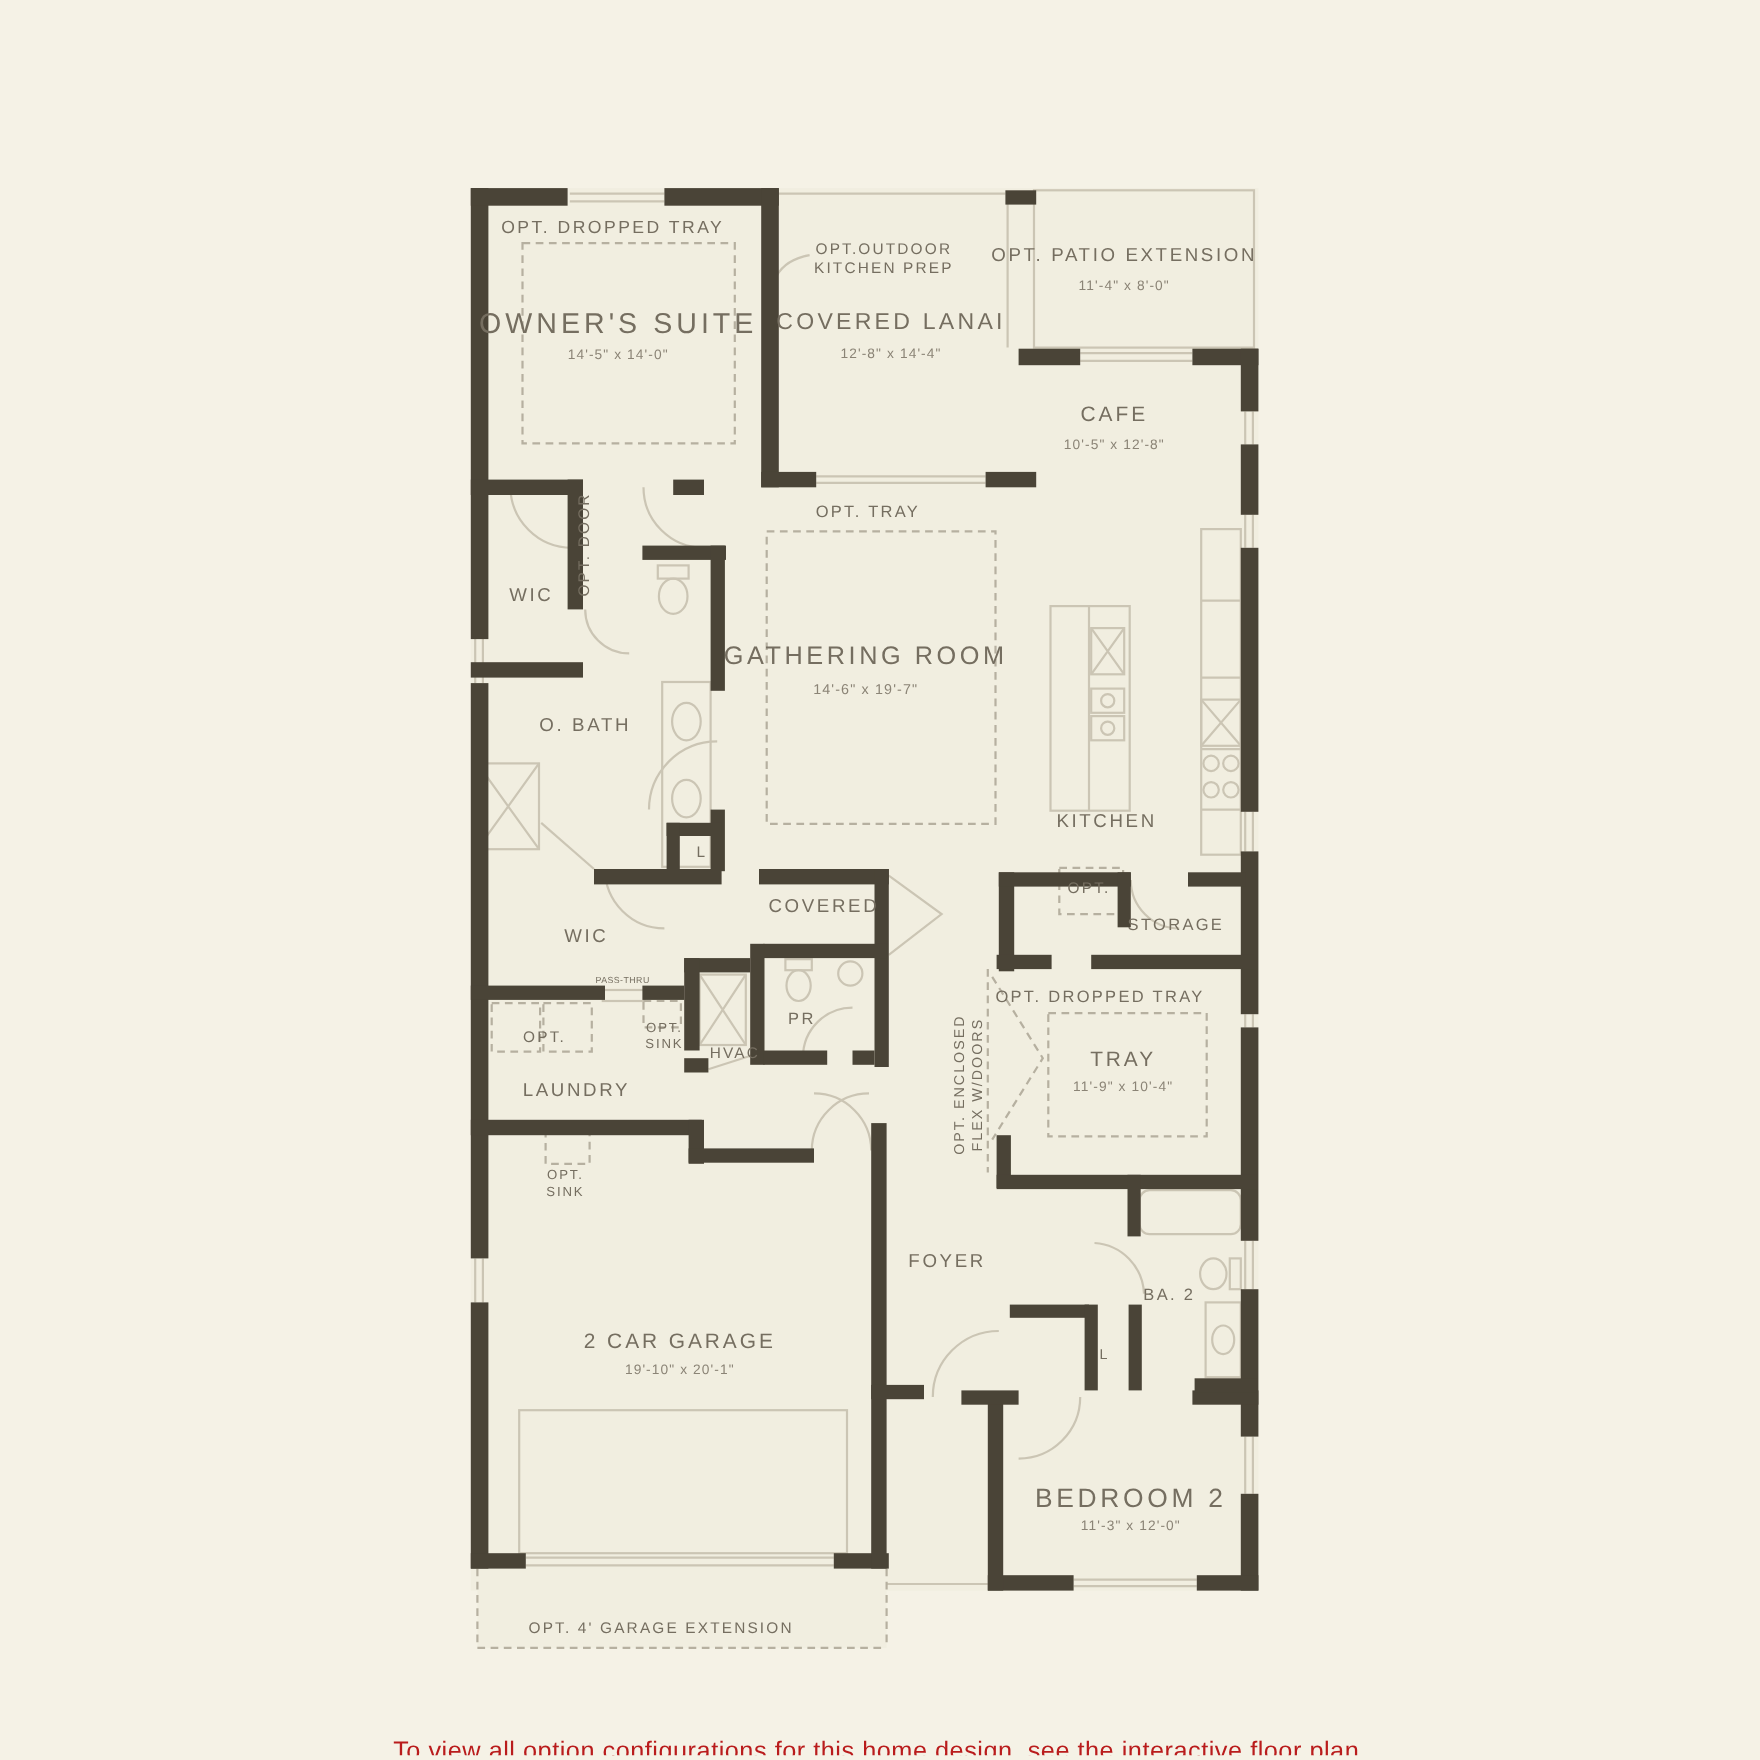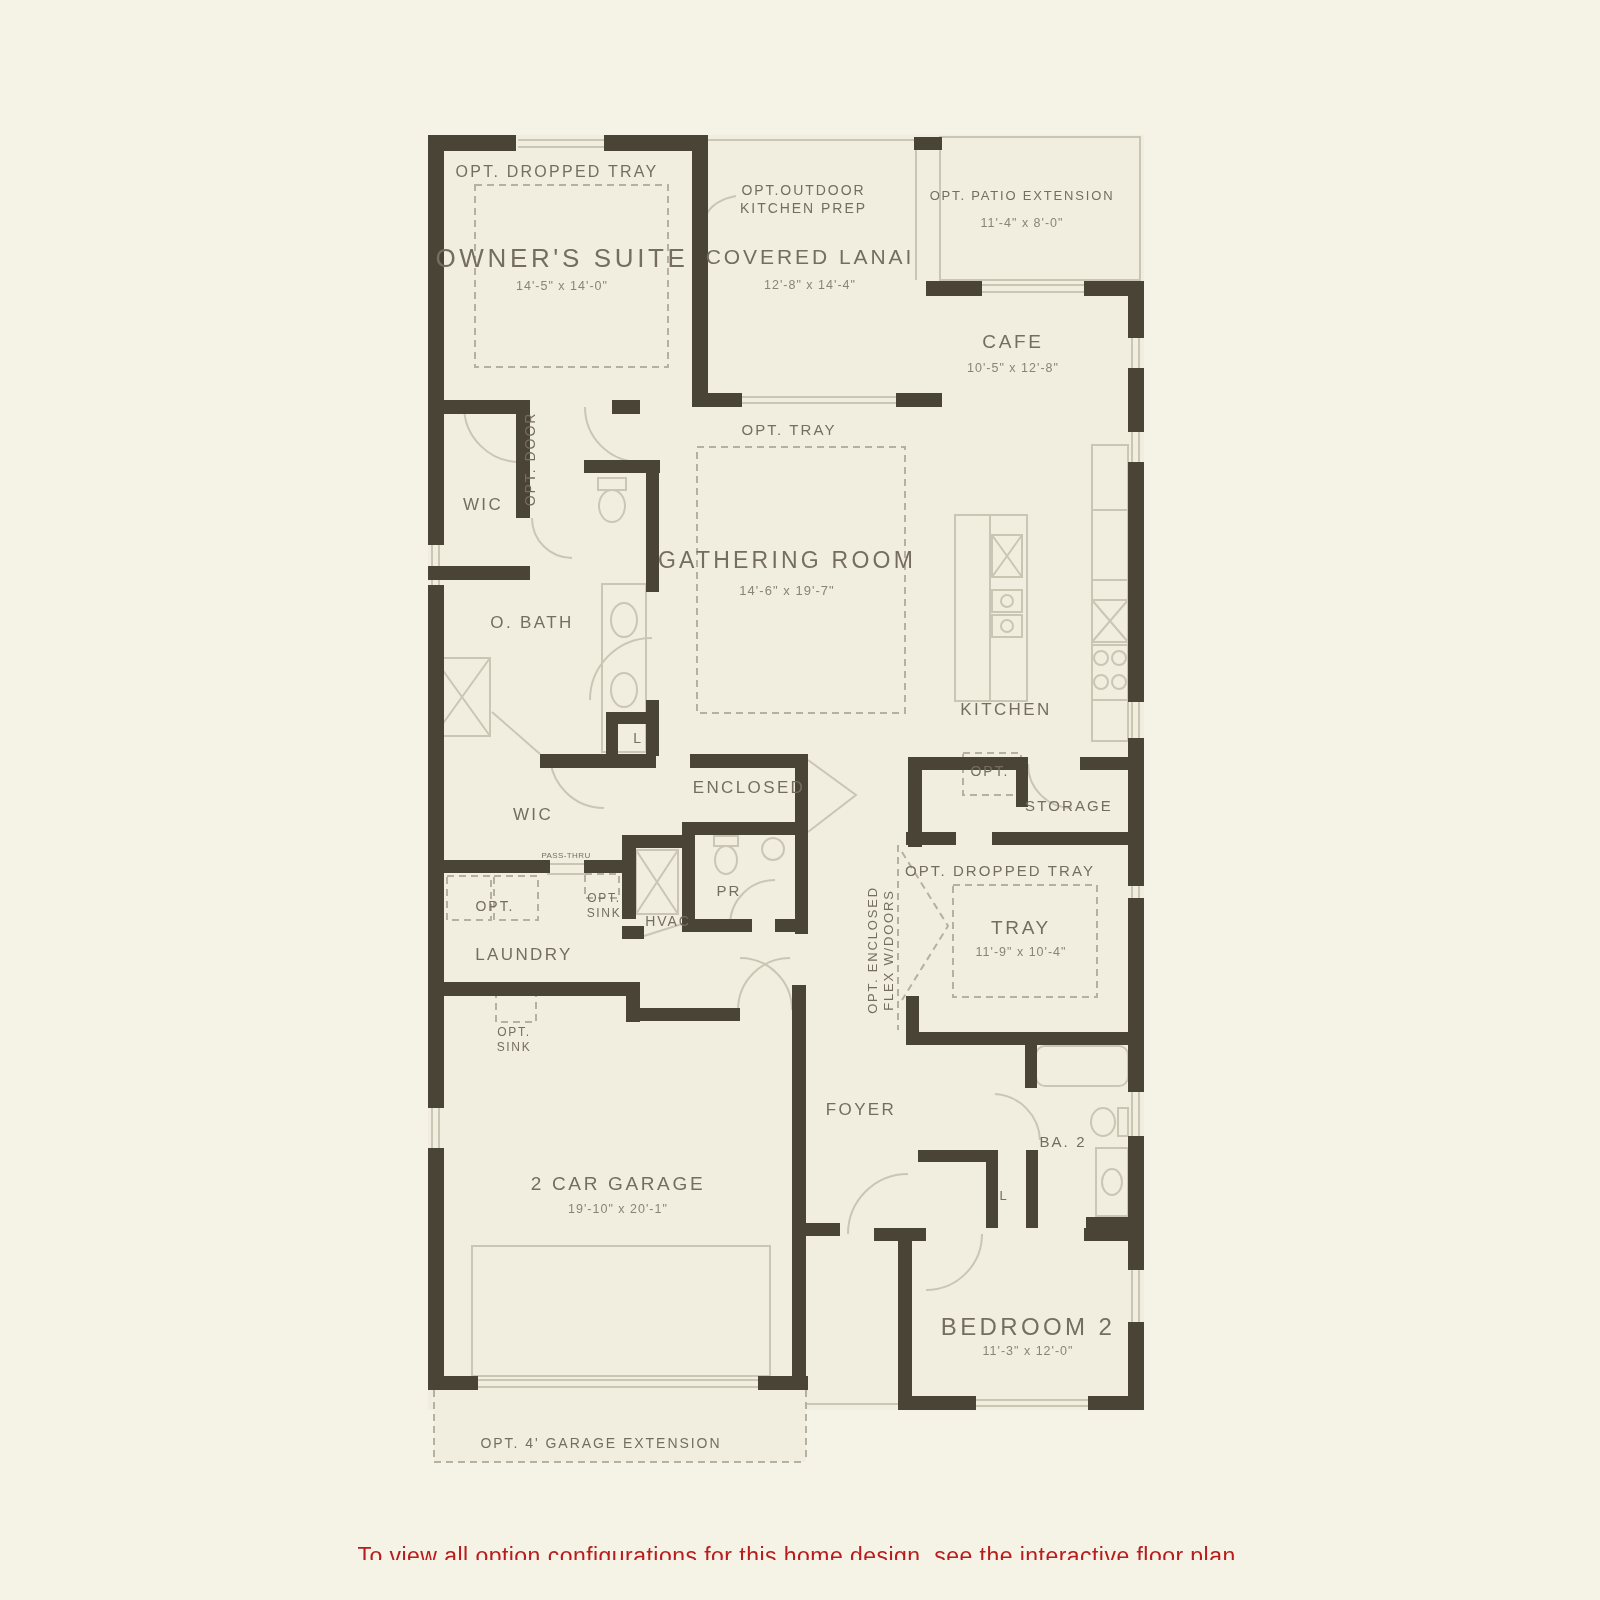--- a/index.html
+++ b/index.html
@@ -4,7 +4,7 @@
 <style>
   html,body{margin:0;padding:0;background:#f5f2e6;}
   .stage{position:relative;width:1600px;height:1560px;background:#f5f2e6;overflow:hidden;
-         font-family:"Liberation Sans",sans-serif;}
+         font-family:"Liberation Sans",sans-serif;margin-top:36px;}
   svg{position:absolute;left:0;top:0;}
   .lbl{position:absolute;transform:translate(-50%,-50%);color:#756e60;
        letter-spacing:.14em;white-space:nowrap;text-align:center;line-height:1.25;}

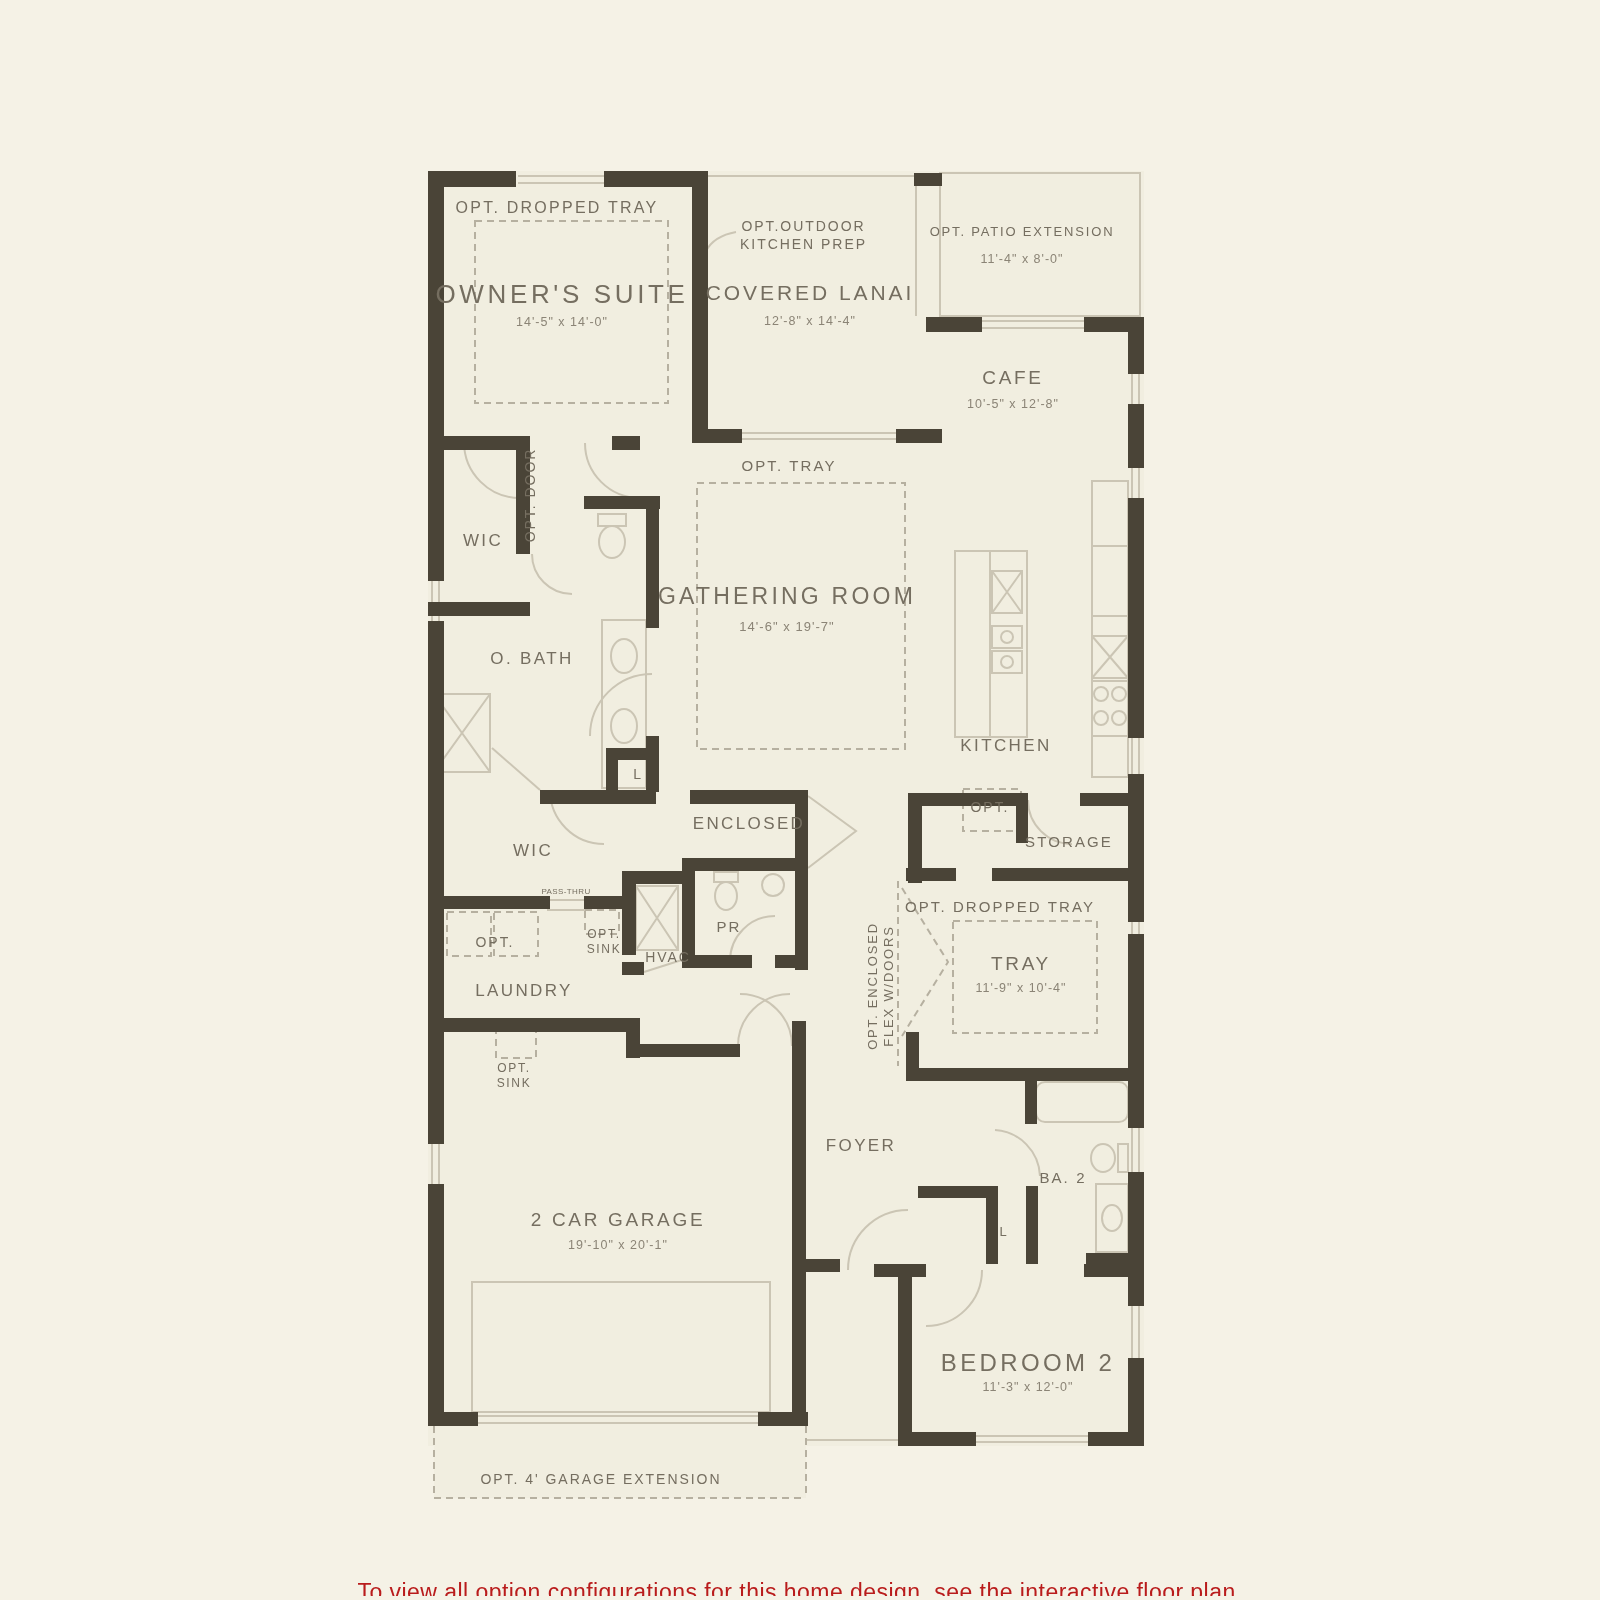--- a/index.html
+++ b/index.html
@@ -211,7 +211,7 @@
 <div class="lbl" style="left:810px;top:257px;font-size:21px">COVERED LANAI</div>
 <div class="lbl dims" style="left:810px;top:286px;font-size:12.5px">12'-8" x 14'-4"</div>
 
-<div class="lbl" style="left:1022px;top:196px;font-size:13px">OPT. PATIO EXTENSION</div>
+<div class="lbl" style="left:1022px;top:196px;font-size:17px">OPT. PATIO EXTENSION</div>
 <div class="lbl dims" style="left:1022px;top:224px;font-size:12.5px">11'-4" x 8'-0"</div>
 
 <div class="lbl" style="left:1013px;top:342px;font-size:19px">CAFE</div>

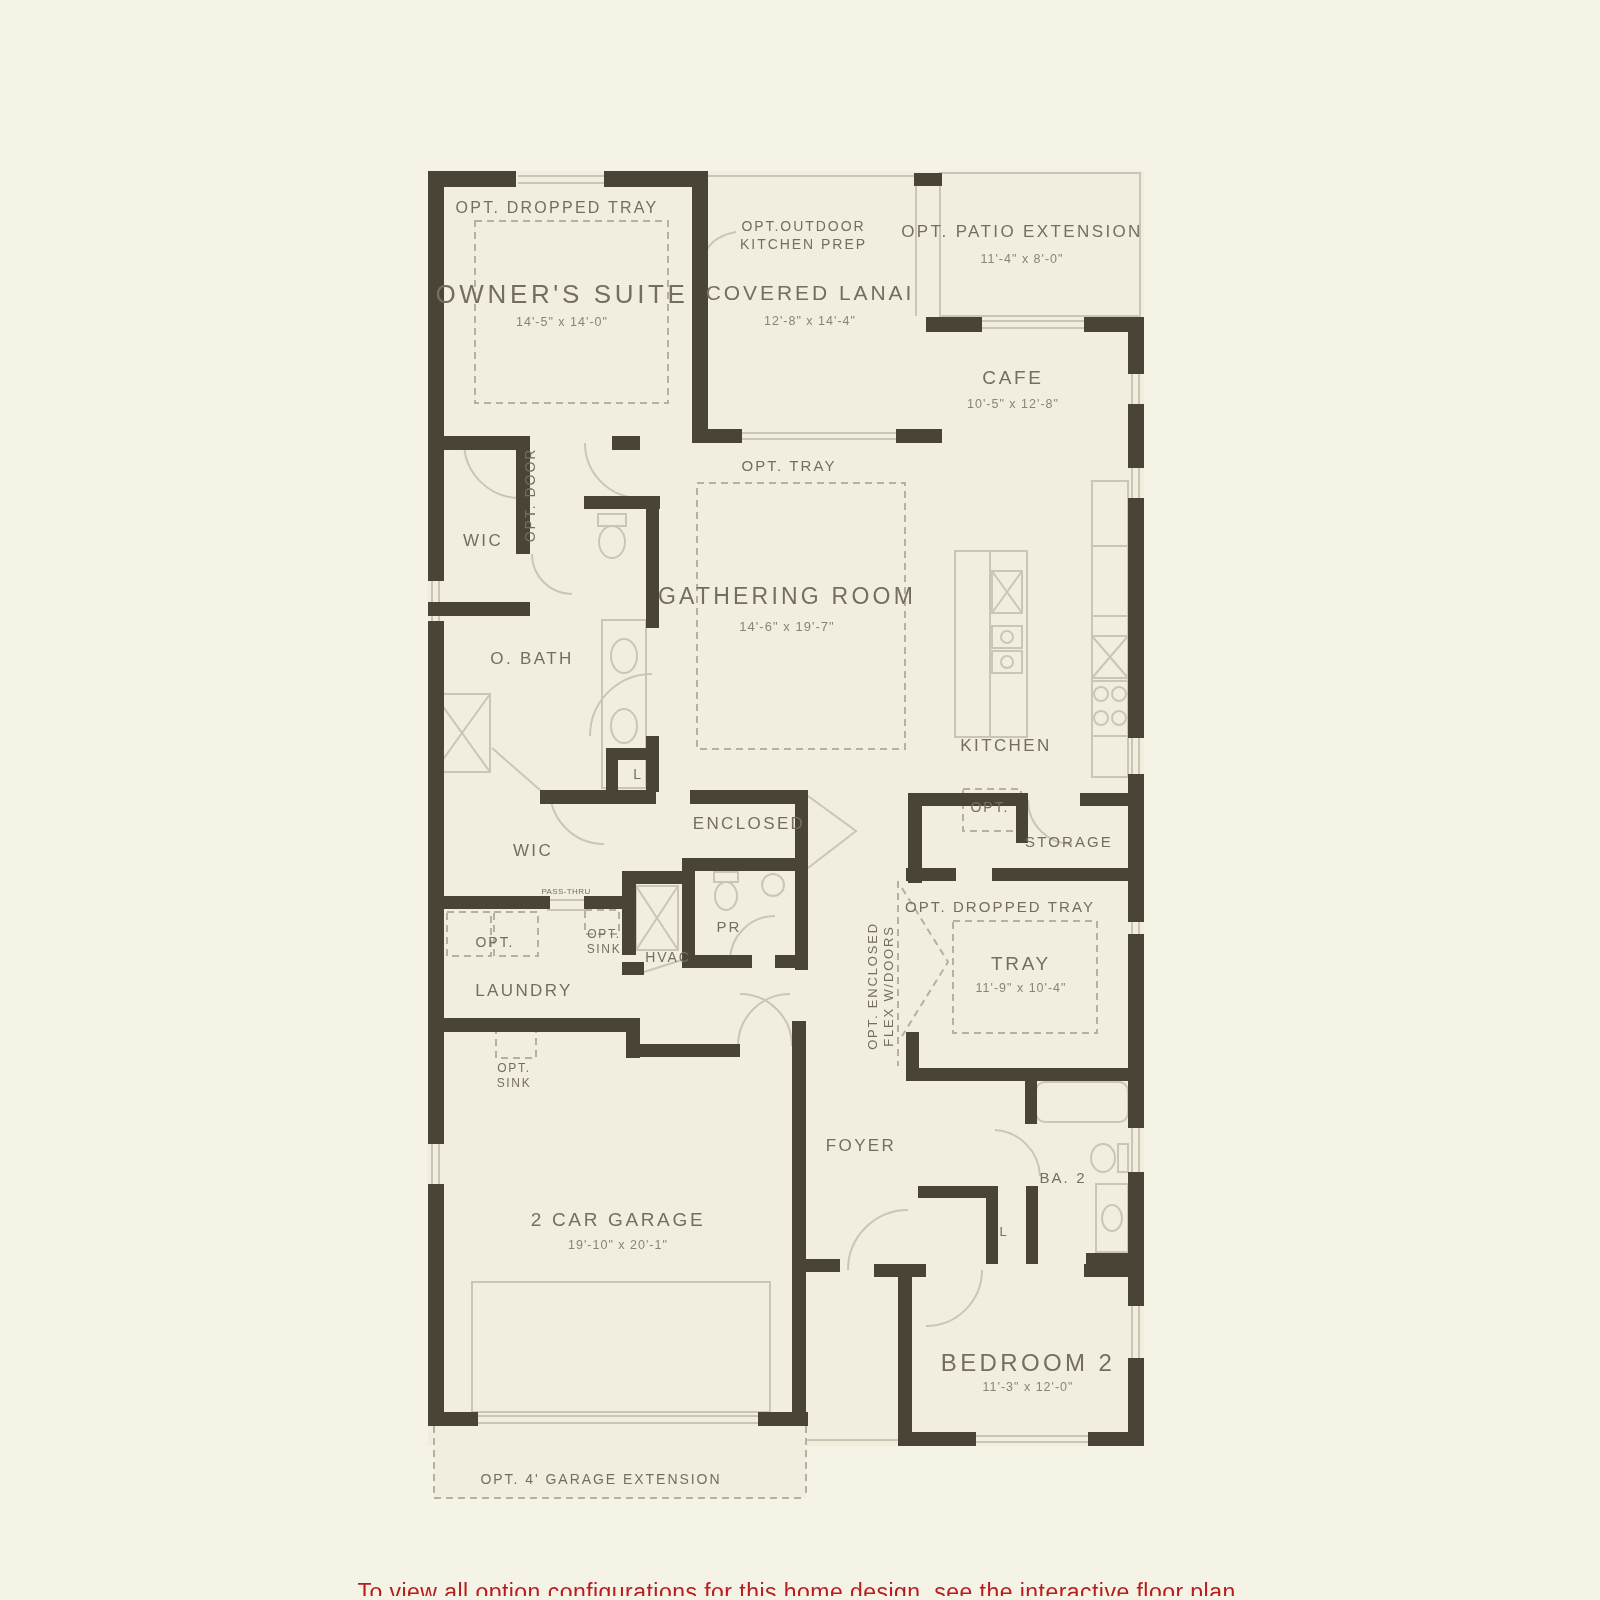--- a/index.html
+++ b/index.html
@@ -226,7 +226,7 @@
 <div class="lbl" style="left:532px;top:623px;font-size:17px">O. BATH</div>
 <div class="lbl" style="left:1006px;top:710px;font-size:17px">KITCHEN</div>
 <div class="lbl" style="left:638px;top:739px;font-size:14px">L</div>
-<div class="lbl" style="left:749px;top:788px;font-size:17px">ENCLOSED</div>
+<div class="lbl" style="left:749px;top:788px;font-size:17px">COVERED</div>
 <div class="lbl" style="left:990px;top:772px;font-size:14px">OPT.</div>
 <div class="lbl" style="left:1069px;top:806px;font-size:15px">STORAGE</div>
 <div class="lbl" style="left:533px;top:815px;font-size:17px">WIC</div>

